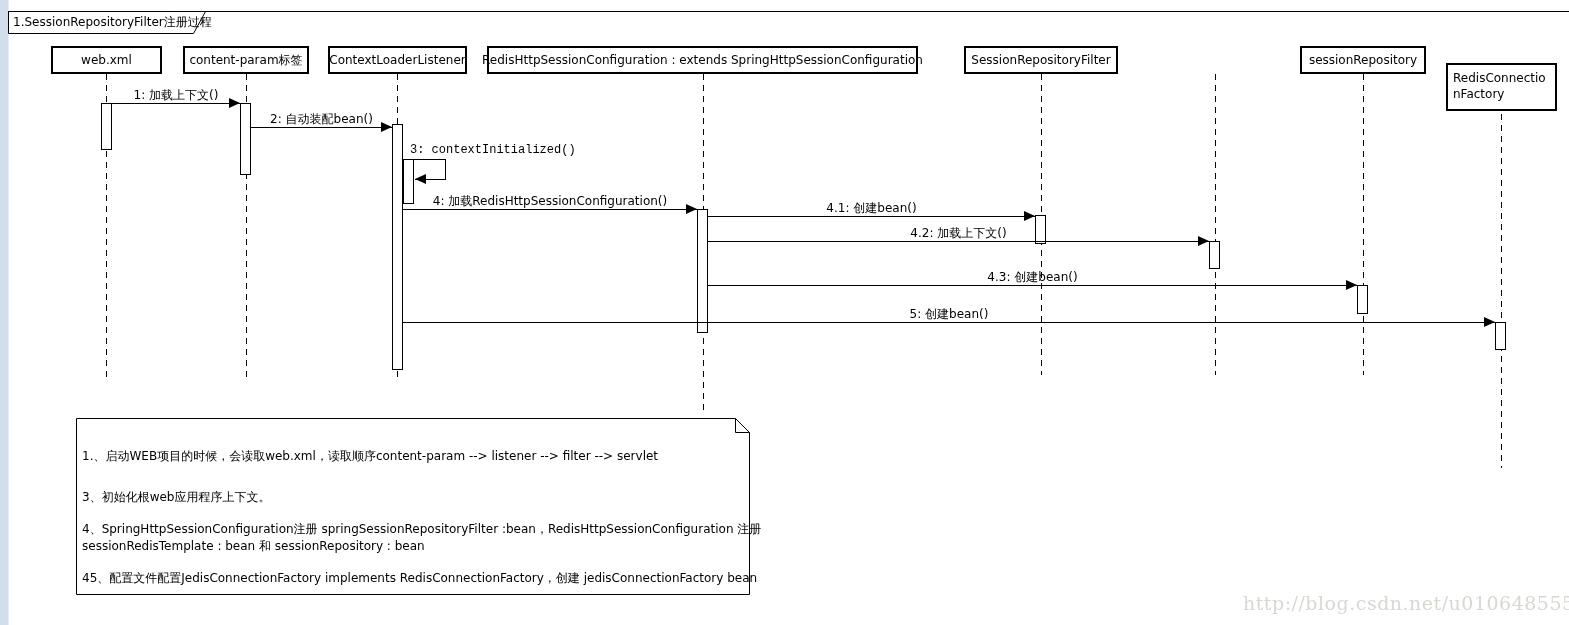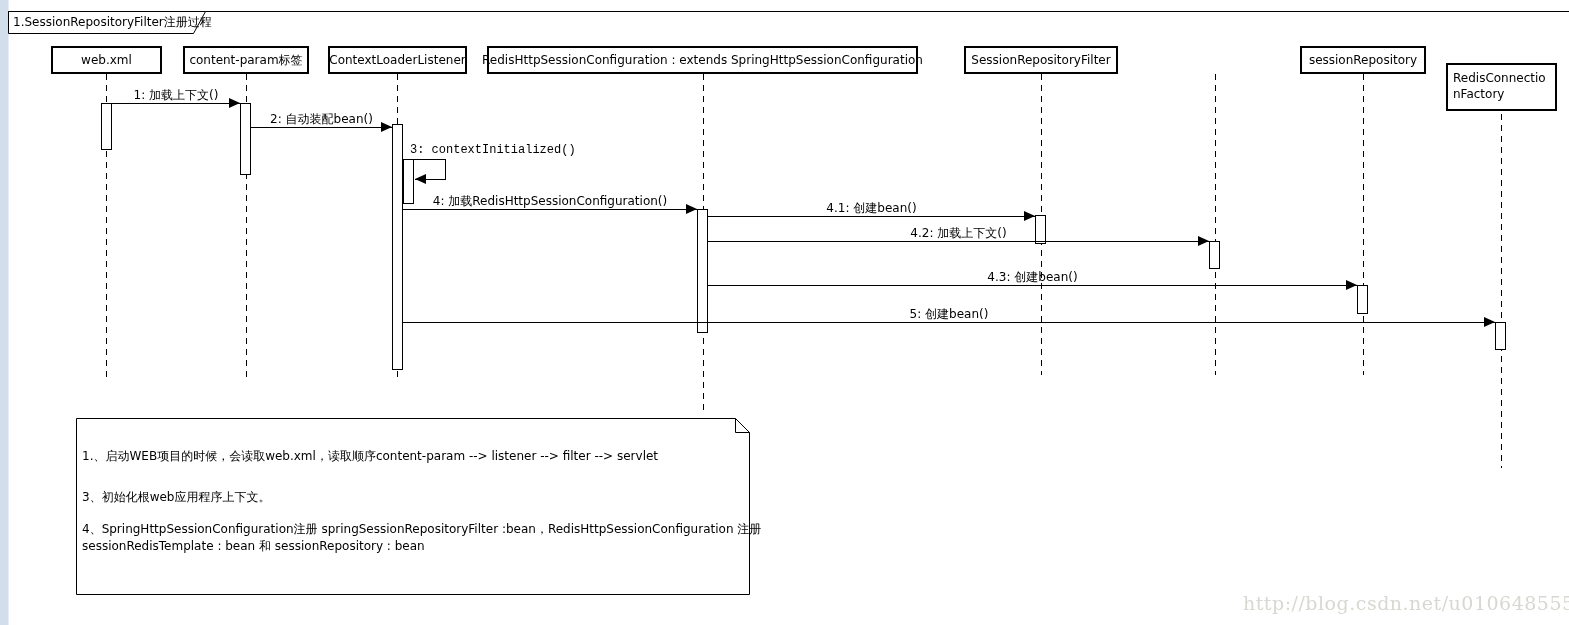--- a/index.html
+++ b/index.html
@@ -138,6 +138,7 @@
     <div class="nline" style="top:71px;">3、初始化根web应用程序上下文。</div>
     <div class="nline" style="top:103px;">4、SpringHttpSessionConfiguration注册 springSessionRepositoryFilter :bean，RedisHttpSessionConfiguration 注册</div>
     <div class="nline" style="top:120px;">sessionRedisTemplate : bean 和 sessionRepository : bean</div>
+    <div class="nline" style="top:152px;">45、配置文件配置JedisConnectionFactory implements RedisConnectionFactory，创建 jedisConnectionFactory bean</div>
   </div>
 
   <div class="watermark" style="color: rgb(216, 216, 210);">http://blog.csdn.net/u010648555</div>

